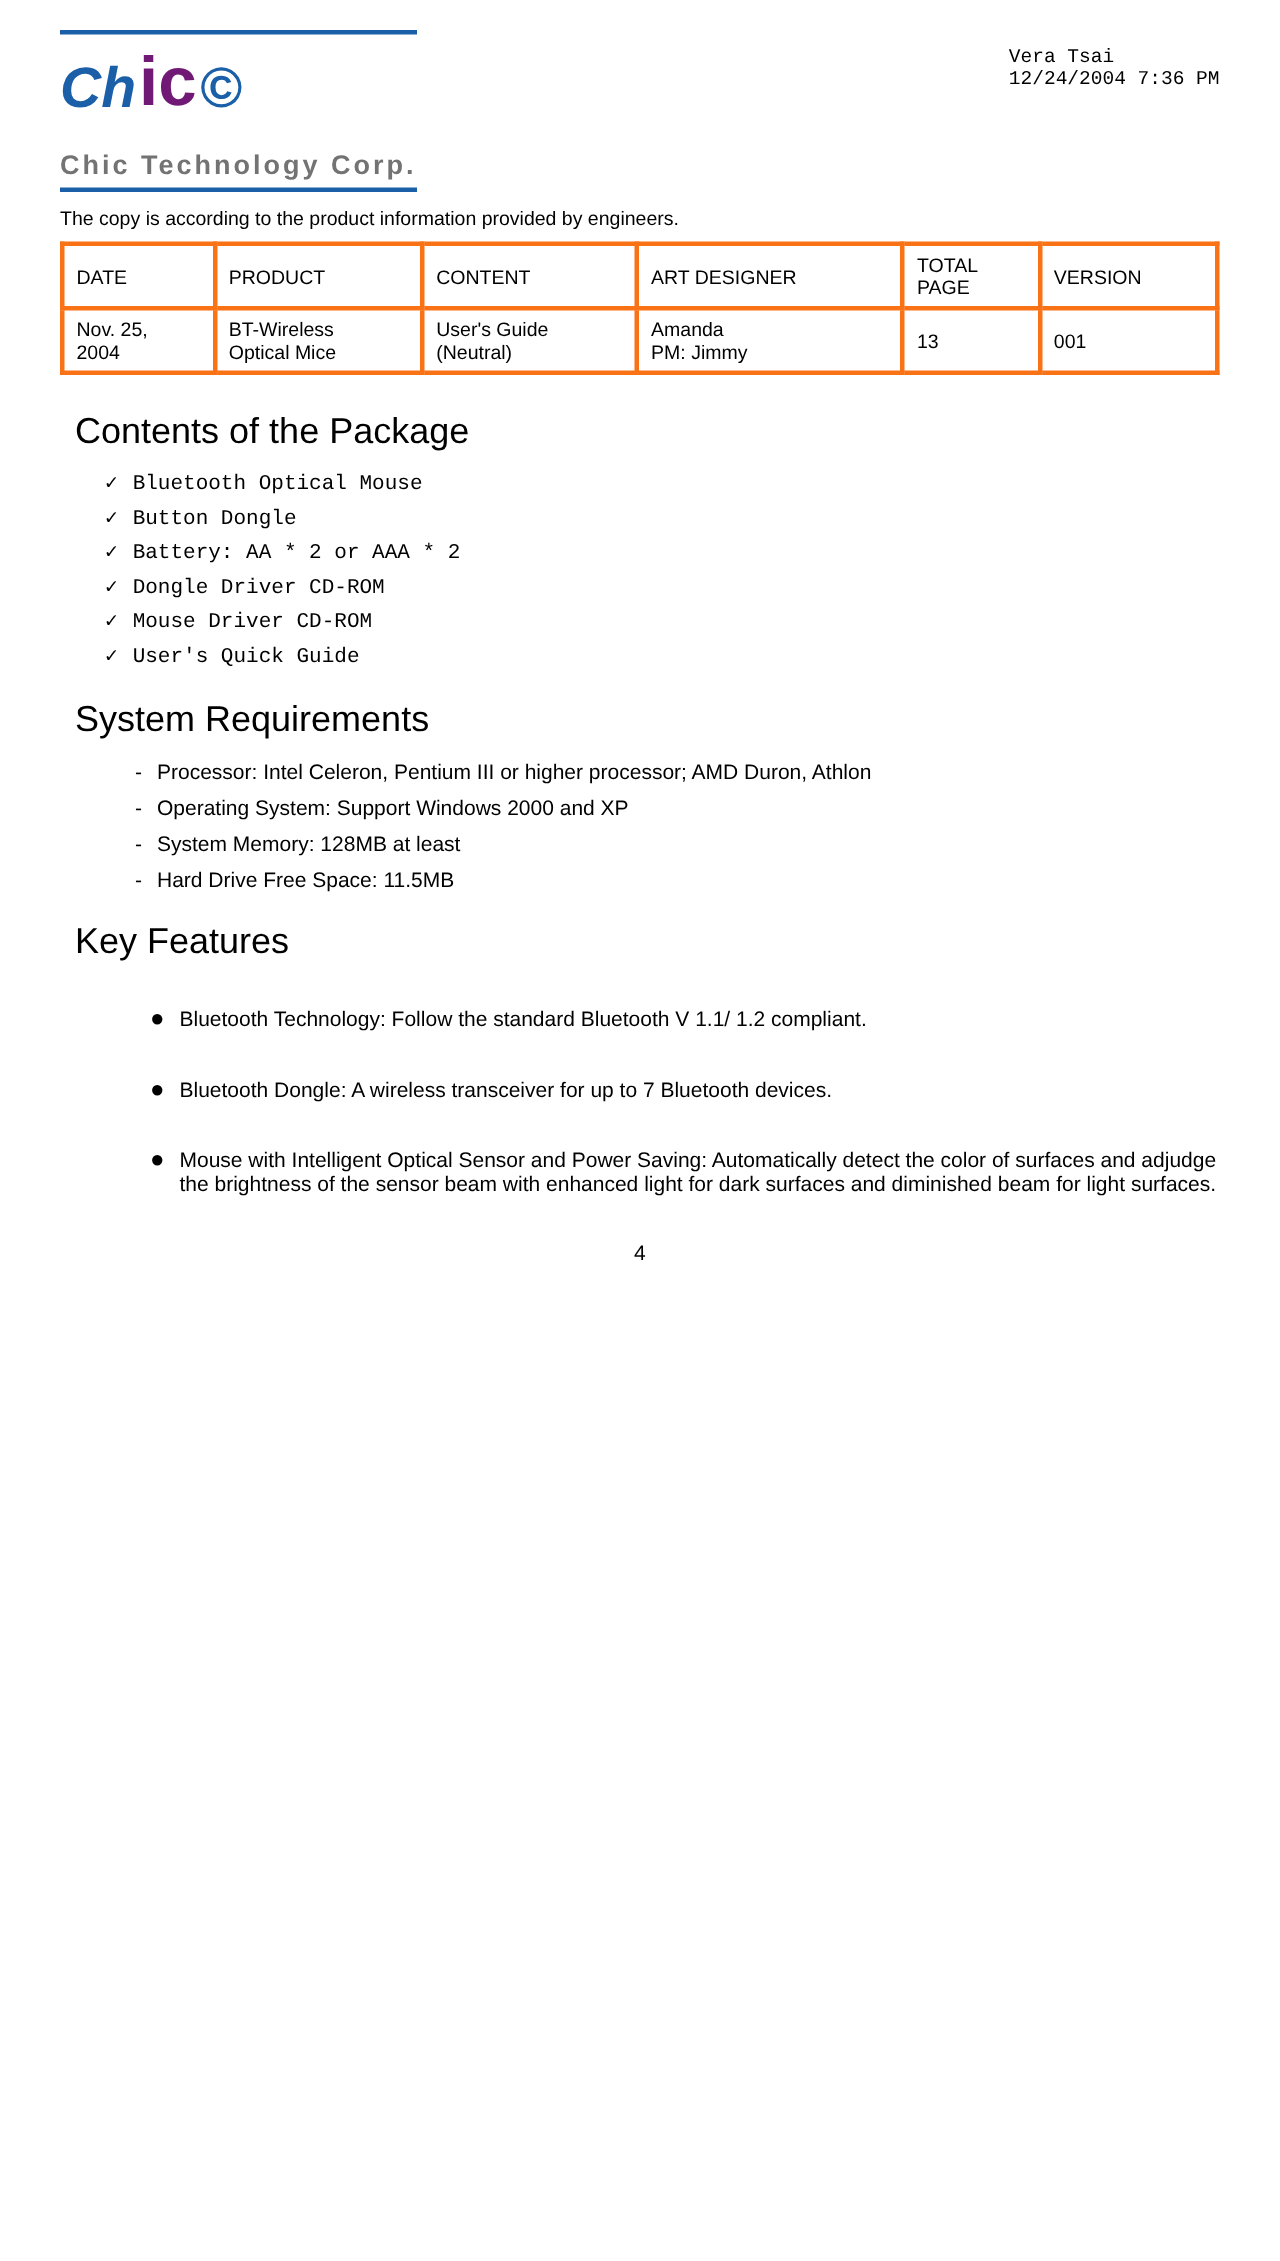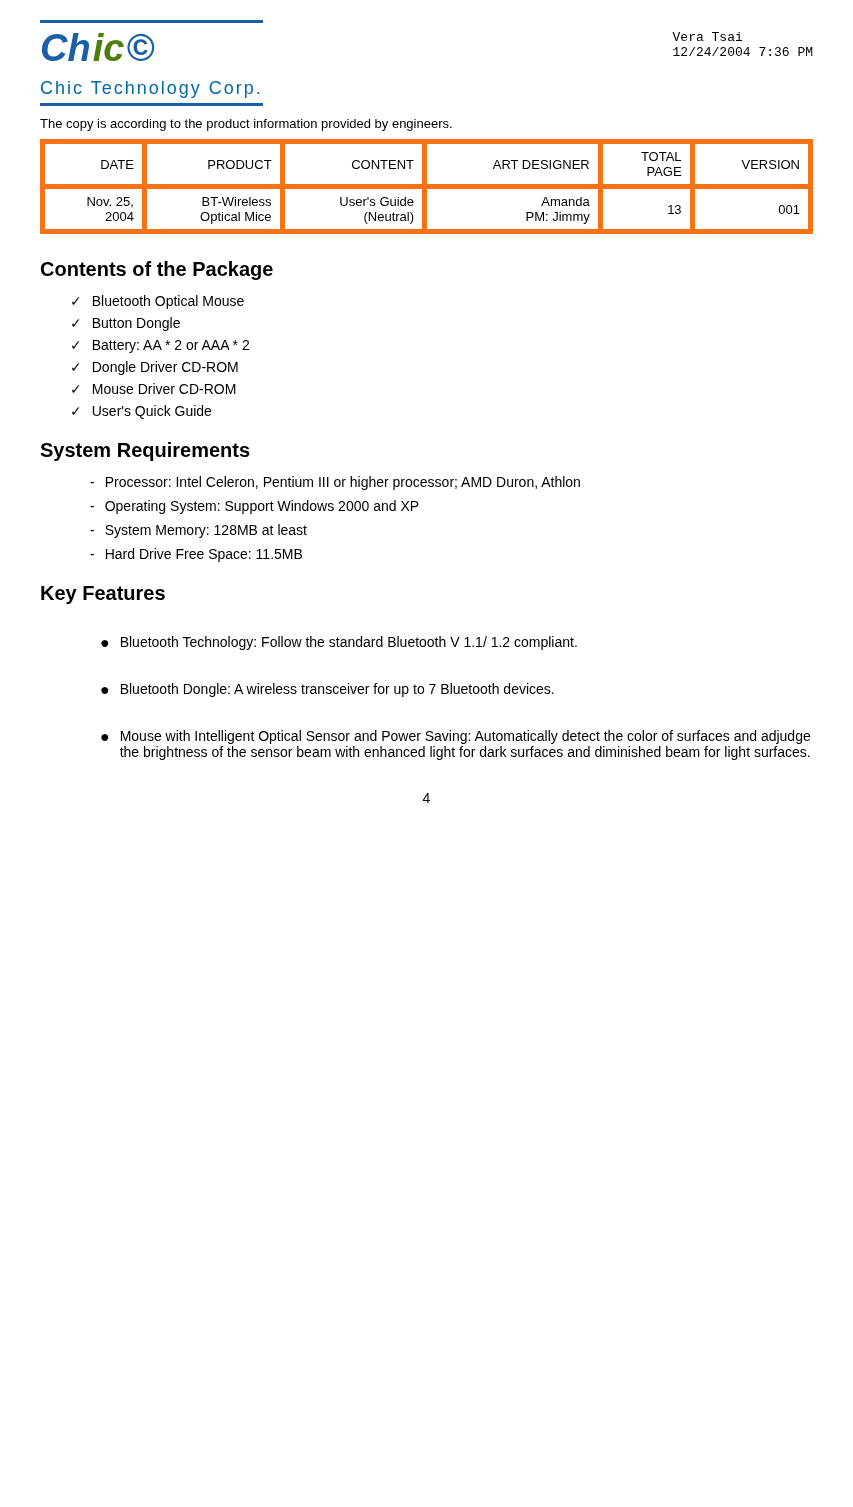--- a/index.html
+++ b/index.html
@@ -130,7 +130,7 @@
     <div class="logo-border">
       <div style="display:flex;align-items:flex-end;gap:2px;">
         <span style="font-size:38px;font-weight:900;font-style:italic;color:#1a5fa8;font-family:Arial;">Ch</span>
-          <span style="font-size:38px;font-weight:900;font-style:italic;color:#4d7c0f;font-family:Arial;">ic</span>
+          <span style="font-size:46px;font-weight:900;color:#701a75;font-family:Arial;">ic</span>
           <span style="font-size:38px;font-weight:900;font-style:italic;color:#1a5fa8;font-family:Arial;"> ©</span>
       </div>
       <div class="logo-corp">Chic Technology Corp.</div>

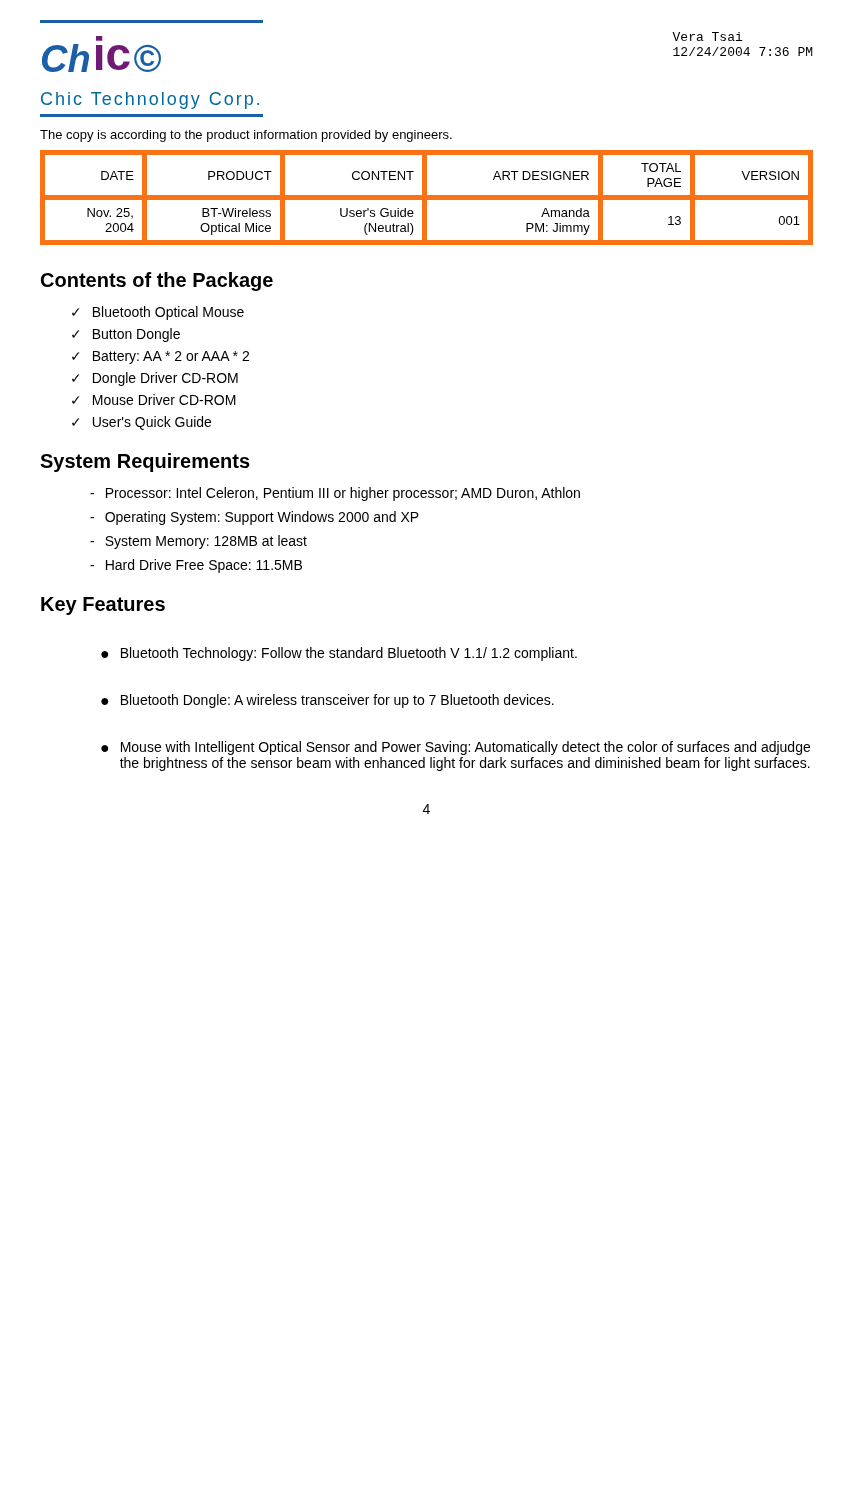--- a/index.html
+++ b/index.html
@@ -25,10 +25,10 @@
     }
     .logo-corp {
       font-size: 18px;
-      font-weight: normal;
-      color: #0369a1;
+      font-weight: bold;
+      color: #737373;
       letter-spacing: 2px;
-      margin-top: 8px;
+      margin-top: 19px;
     }
     .logo-border {
       border-top: 3px solid #1a5fa8;

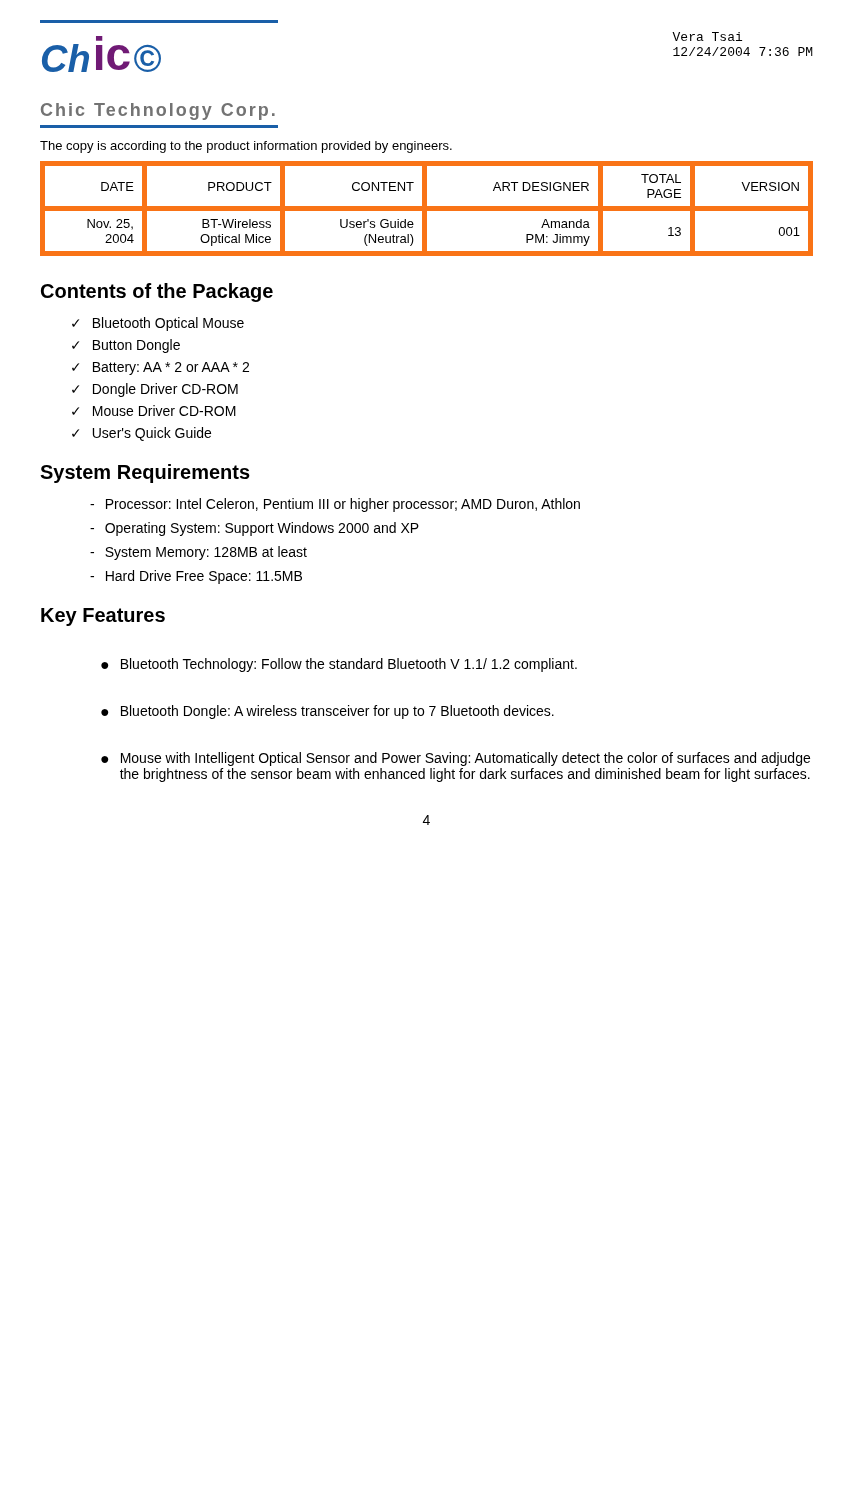--- a/index.html
+++ b/index.html
@@ -52,9 +52,9 @@
       font-size: 13px;
     }
     table.doc-table th, table.doc-table td {
-      border: 5px solid #f97316;
+      border: 3px solid #f97316;
       padding: 5px 8px;
-      text-align: right;
+      text-align: left;
       vertical-align: middle;
     }
     table.doc-table th {

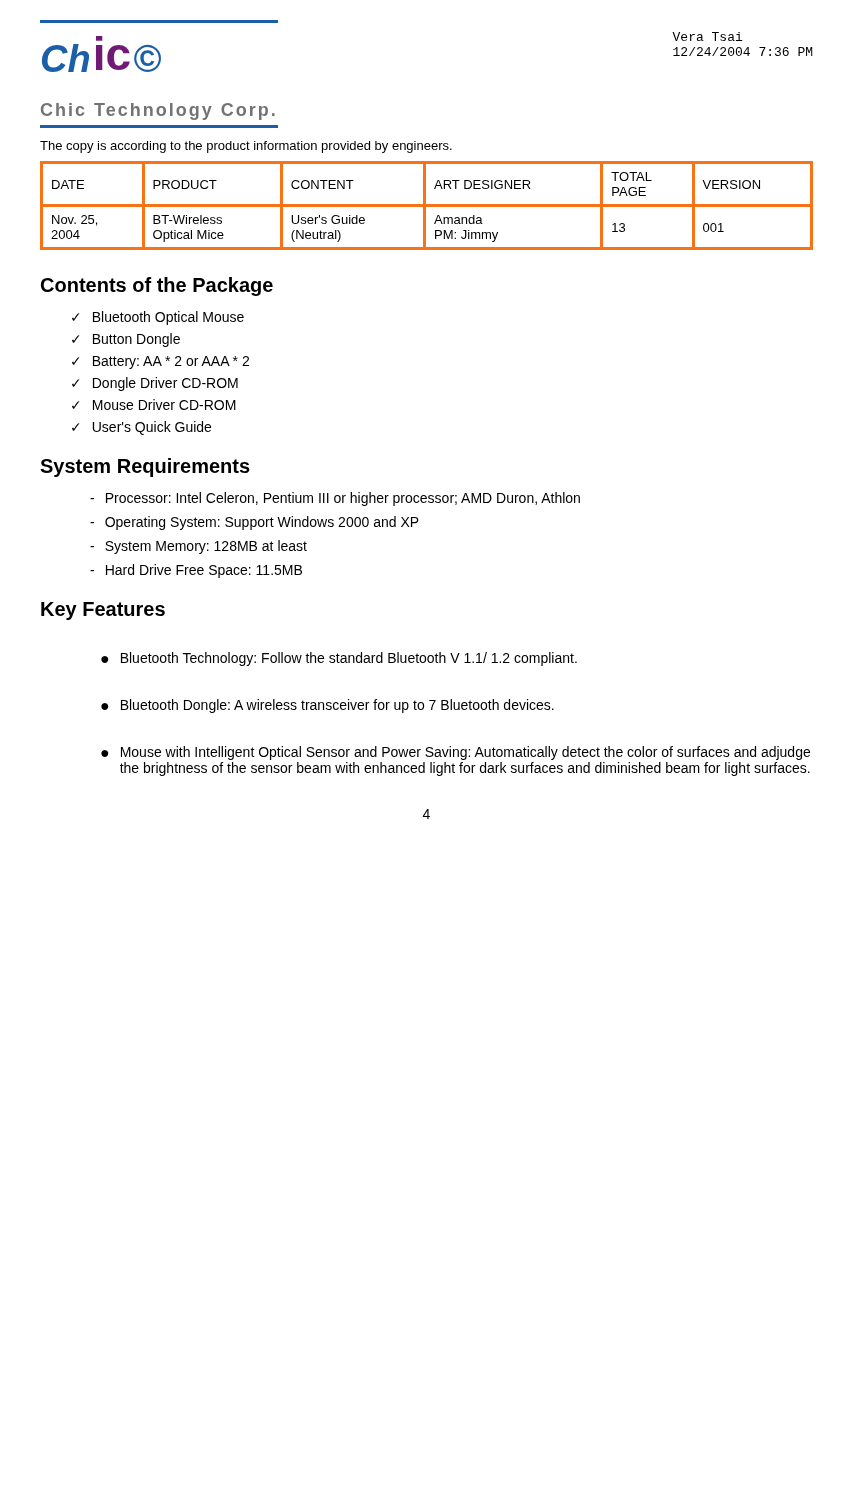--- a/index.html
+++ b/index.html
@@ -62,10 +62,11 @@
       background: #fff;
     }
     .section-title {
-      font-size: 20px;
-      font-weight: bold;
+      font-size: 24px;
+      font-weight: normal;
       margin-bottom: 12px;
       margin-top: 20px;
+      margin-left: 10px;
     }
     .checklist {
       list-style: none;

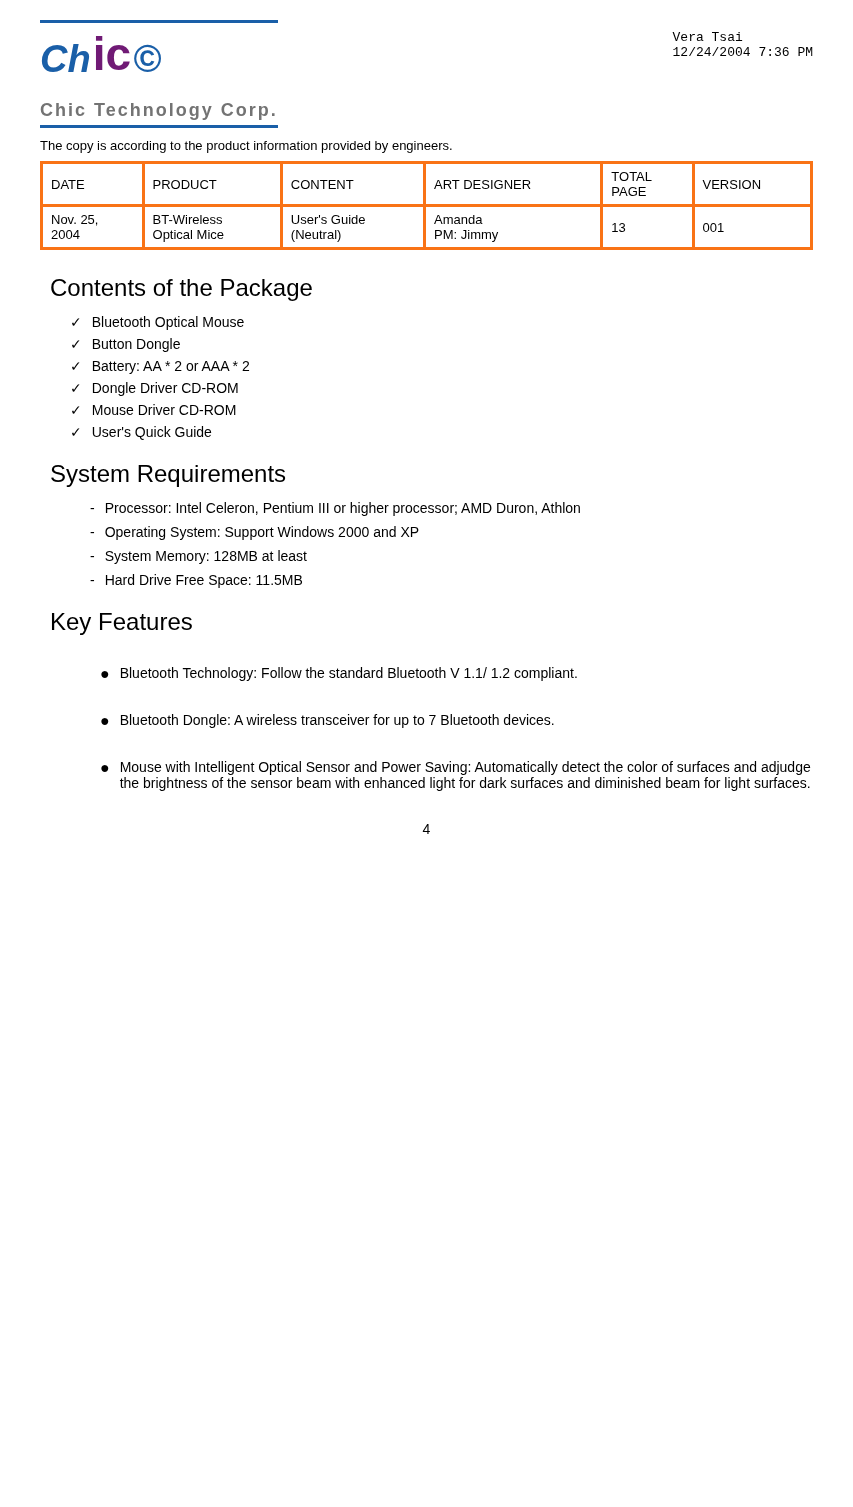--- a/index.html
+++ b/index.html
@@ -78,6 +78,7 @@
       display: flex;
       align-items: center;
       gap: 10px;
+      font-family: Liberation Mono, monospace;
     }
     .checklist li::before {
       content: '✓';

